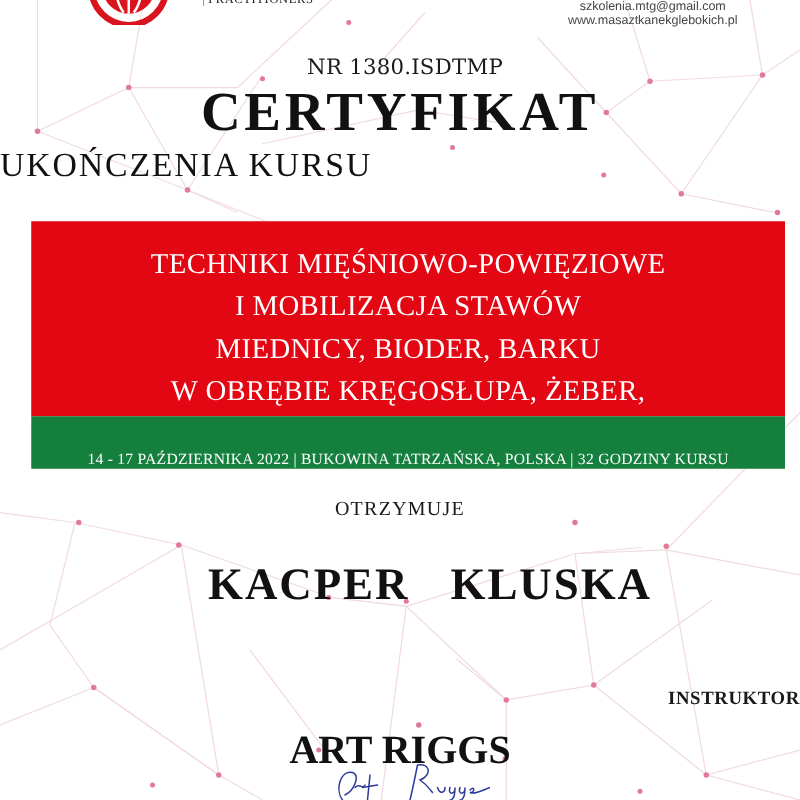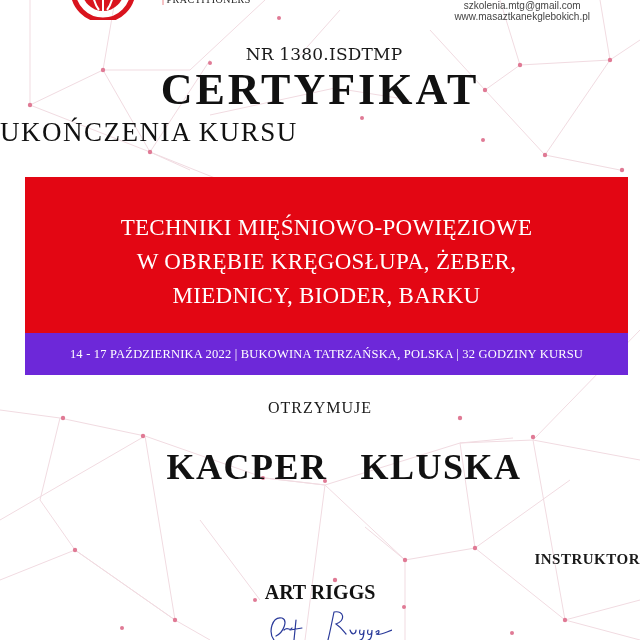--- a/index.html
+++ b/index.html
@@ -182,6 +182,7 @@
 
   <div class="band-red">
     <div class="line">TECHNIKI MIĘŚNIOWO-POWIĘZIOWE</div>
+    <div class="line">I MOBILIZACJA STAWÓW</div>
     <div class="line">W OBRĘBIE KRĘGOSŁUPA, ŻEBER,</div>
     <div class="line">MIEDNICY, BIODER, BARKU</div>
   </div>

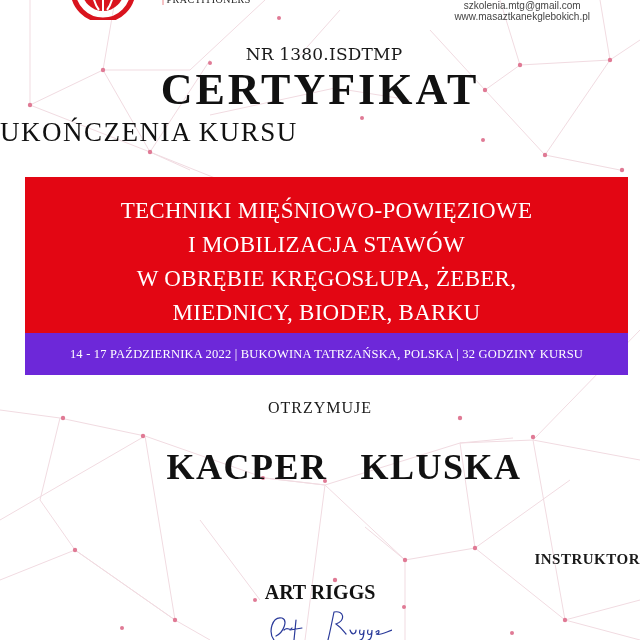--- a/index.html
+++ b/index.html
@@ -183,8 +183,8 @@
   <div class="band-red">
     <div class="line">TECHNIKI MIĘŚNIOWO-POWIĘZIOWE</div>
     <div class="line">I MOBILIZACJA STAWÓW</div>
+    <div class="line">MIEDNICY, BIODER, BARKU</div>
     <div class="line">W OBRĘBIE KRĘGOSŁUPA, ŻEBER,</div>
-    <div class="line">MIEDNICY, BIODER, BARKU</div>
   </div>
   <div class="band-black">
     <div class="info">14 - 17 PAŹDZIERNIKA 2022 | BUKOWINA TATRZAŃSKA, POLSKA | 32 GODZINY KURSU</div>

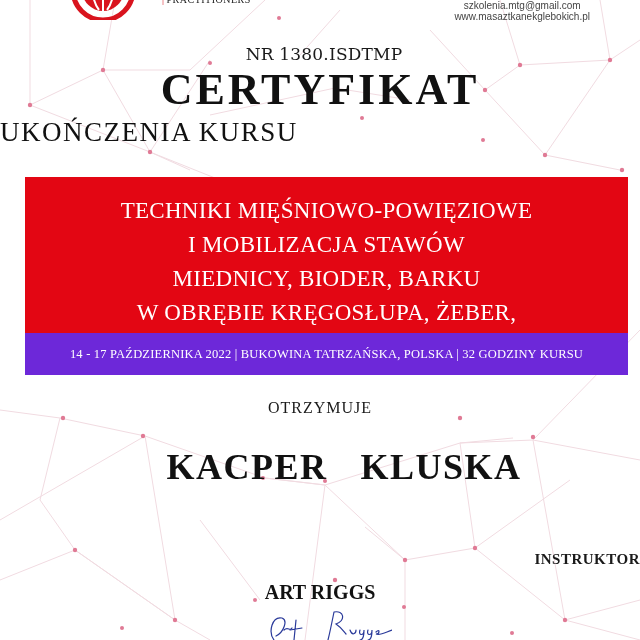--- a/index.html
+++ b/index.html
@@ -60,8 +60,8 @@
     }
     .band-black {
       position: absolute; left: 25px; width: 603px; top: 333px; height: 42px; z-index: 2;
-      background: #6d28d9;
-      display: flex; align-items: center; justify-content: center;
+      background: #15803d;
+      display: flex; align-items: flex-end; justify-content: center;
     }
     .band-black .info {
       font-family: "Liberation Serif", serif; font-size: 12.5px; color: #ffffff; letter-spacing: 0.2px;

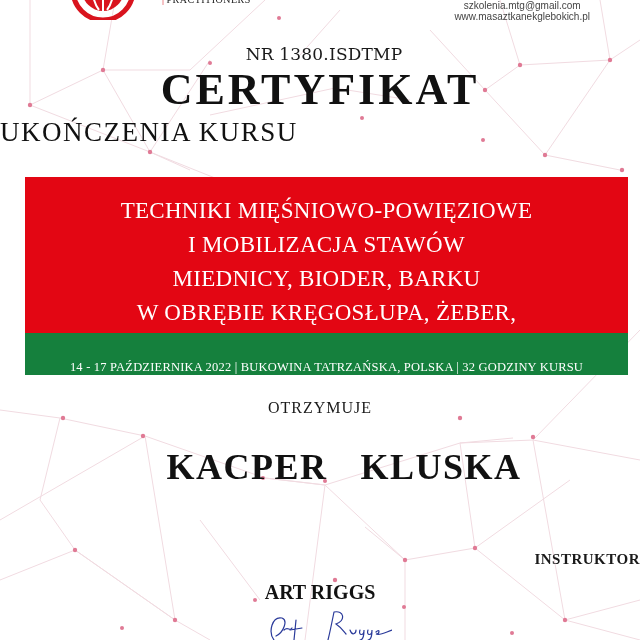--- a/index.html
+++ b/index.html
@@ -84,7 +84,7 @@
     }
     .instructor-name {
       position: absolute; left: 0; width: 640px; top: 581px; text-align: center; z-index: 2;
-      font-family: "Liberation Serif", serif; font-weight: bold; font-size: 20px; color: #111;
+      font-family: "Liberation Serif", serif; font-weight: bold; font-size: 32px; color: #111;
     }
     .signature {
       position: absolute; left: 262px; top: 606px; width: 130px; height: 34px; z-index: 3;

